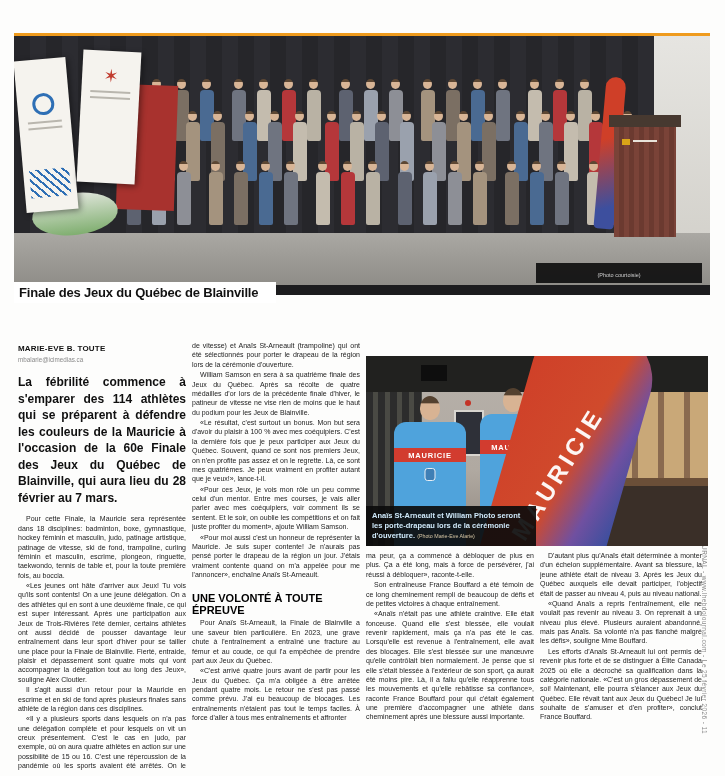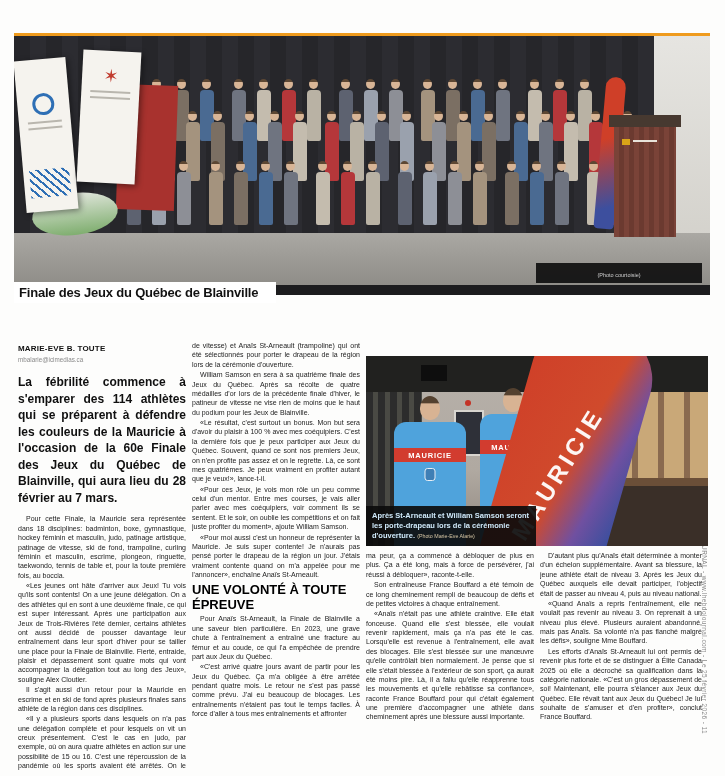--- a/index.html
+++ b/index.html
@@ -255,7 +255,7 @@
     <div class="pm-flag"></div>
     <div class="pm-flag-label">MAURICIE</div>
     <div class="caption-mid">
-      <span>Après St-Arneault et William Samson seront les porte-drapeau lors de la cérémonie d'ouverture.</span>
+      <span>Anaïs St-Arneault et William Photo seront les porte-drapeau lors de la cérémonie d'ouverture.</span>
       <span class="credit">(Photo Marie-Eve Alarie)</span>
     </div>
   </div>

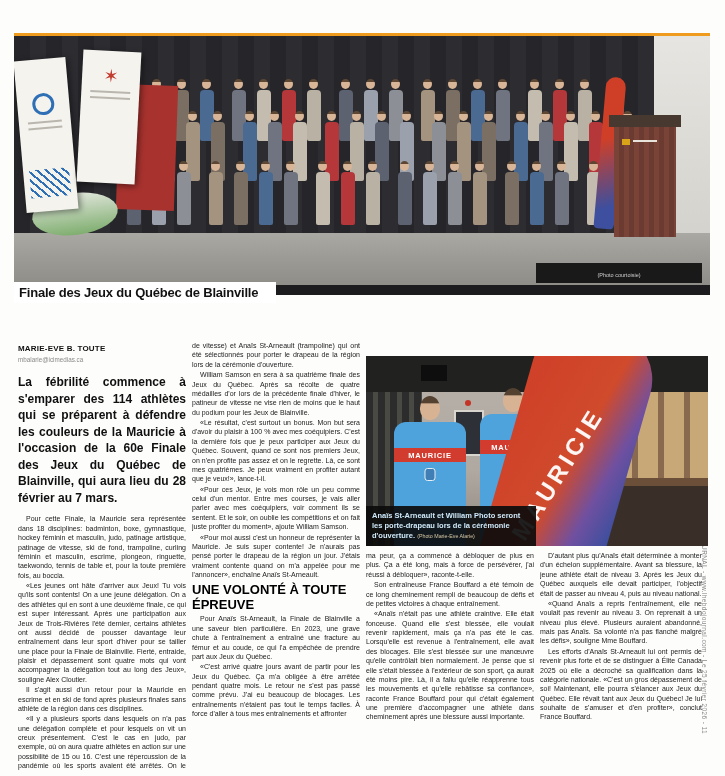--- a/index.html
+++ b/index.html
@@ -60,7 +60,7 @@
   .col p{margin:0 0 1px;font-size:7px;line-height:1.34;text-align:justify;}
   .col p.indent{text-indent:8px;}
   .col .lead{font-weight:bold;font-size:12px;line-height:1.38;color:#101010;margin-bottom:8px;}
-  .col .subhead{font-size:13px;font-weight:bold;color:#000;margin:3px 0 2px;text-align:left;}
+  .col .subhead{font-size:11px;font-weight:bold;color:#000;margin:13px 0 2px;text-align:left;}
   .col1{left:18px;top:374px;width:168px;height:398px;}
   .col2{left:192px;top:341px;width:168px;height:431px;}
   .col3{left:366px;top:551px;width:168px;height:221px;}

